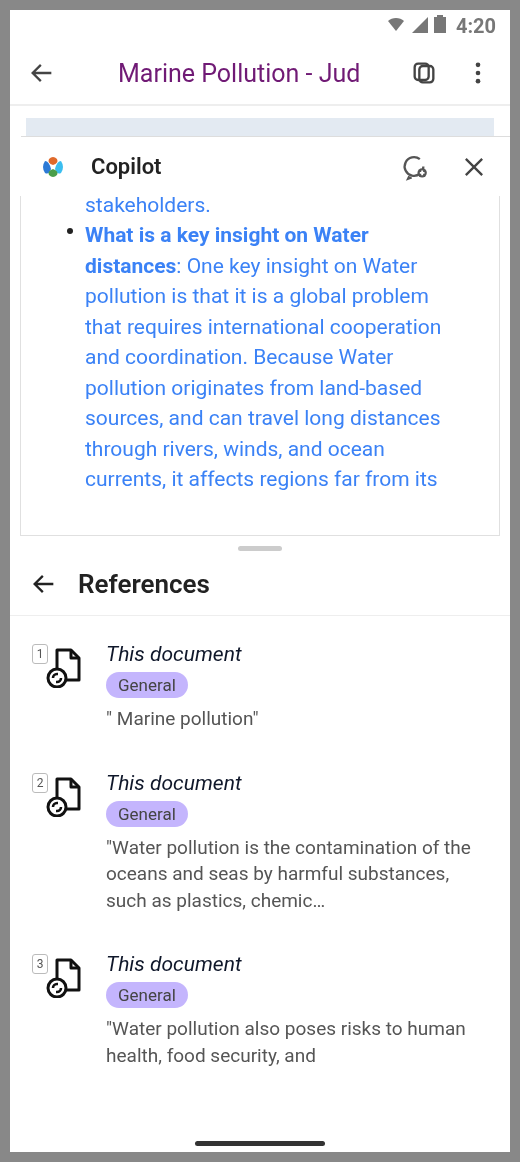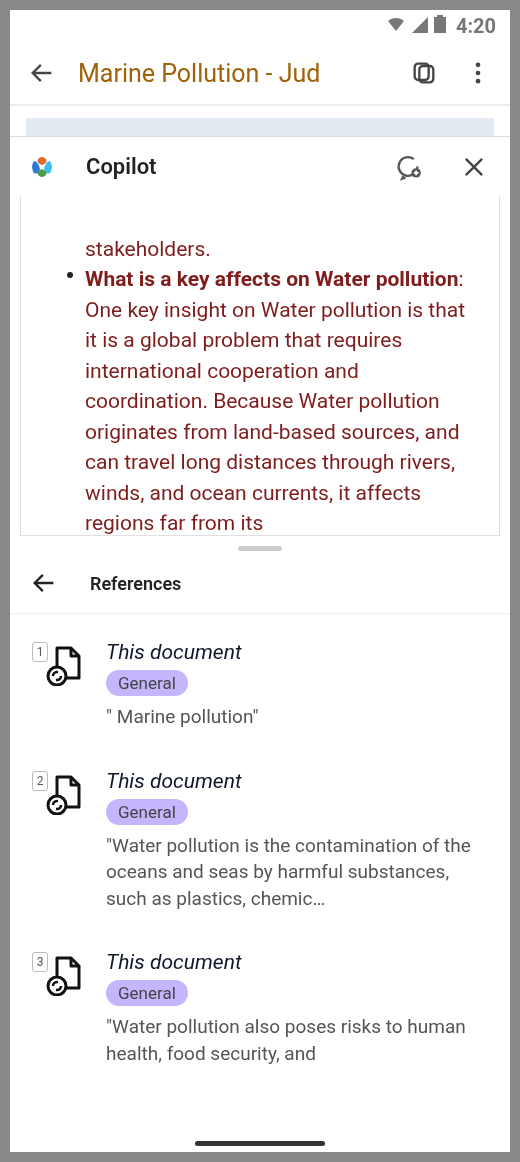--- a/index.html
+++ b/index.html
@@ -18,8 +18,9 @@
       border-bottom: 2px solid #eee;
     }
     .app-header .title {
-      flex: 1; font-size: 25px; color: #a16207; white-space: nowrap; overflow: hidden;
+      flex: 1; font-size: 25px; color: #701a75; white-space: nowrap; overflow: hidden;
       font-weight: 400;
+      margin-left: 40px;
     }
     .icon-btn { width: 36px; height: 36px; display: flex; align-items: center; justify-content: center; color: #444; }
     .icon-btn svg { width: 28px; height: 28px; }

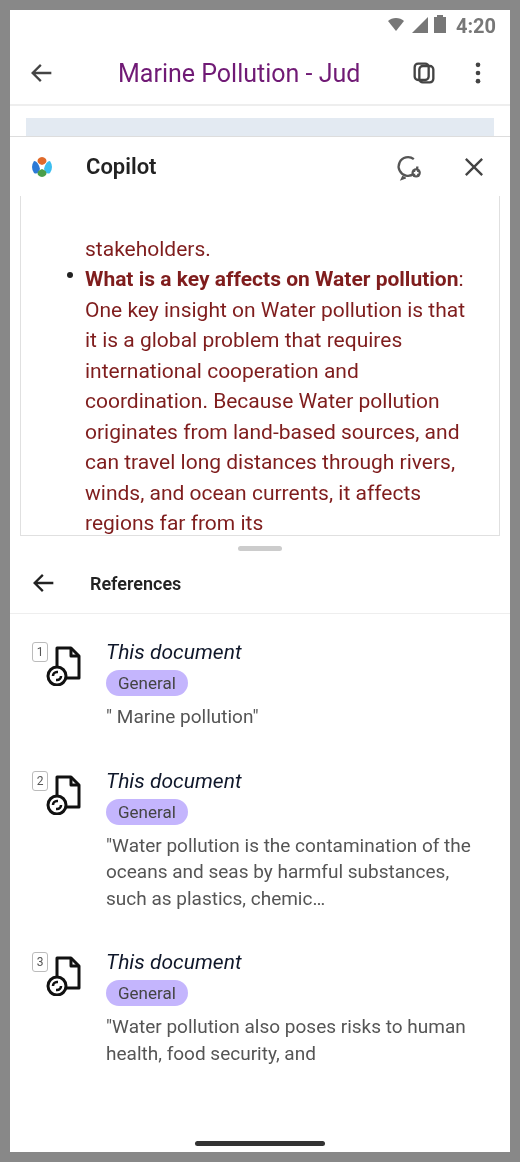--- a/index.html
+++ b/index.html
@@ -27,8 +27,9 @@
     .doc-stub { height: 30px; background: #fff; padding-top: 12px; }
     .doc-stub-inner { margin: 0 16px; height: 18px; background: #e3eaf2; }
     .copilot-header {
-      height: 60px; display: flex; align-items: center; padding: 0 18px; gap: 30px;
+      height: 60px; display: flex; align-items: center; padding: 0 18px; gap: 24px;
       border-top: 1px solid #ddd;
+      margin-left: 11px;
     }
     .copilot-logo { width: 28px; height: 28px; display:flex; align-items:center; justify-content:center; }
     .copilot-title { flex: 1; font-size: 22px; font-weight: 600; color: #222; }

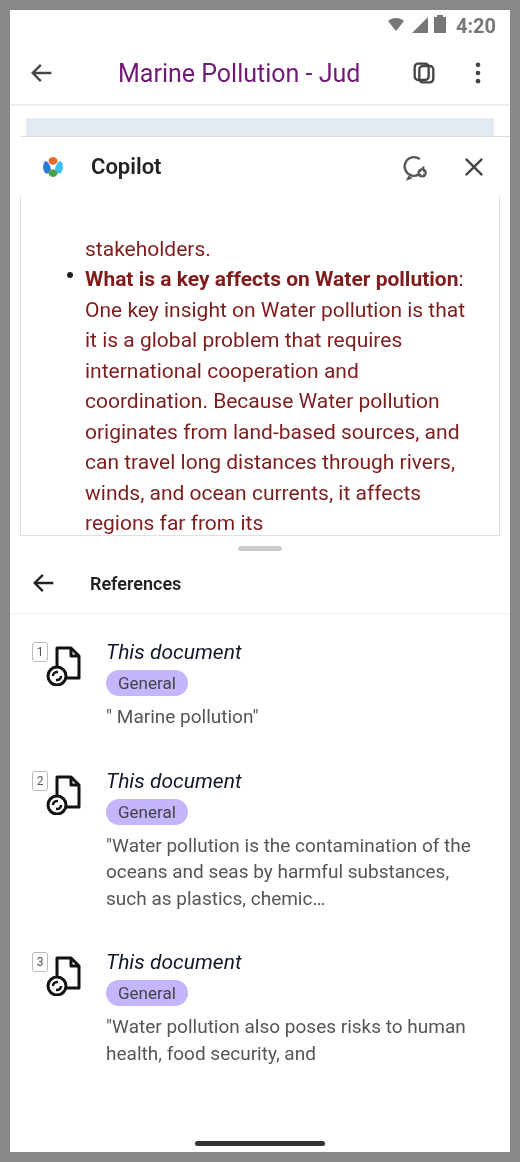--- a/index.html
+++ b/index.html
@@ -37,7 +37,7 @@
       padding: 0 30px 0 30px; height: 340px; overflow: hidden; position: relative;
       border: 1px solid #e0e0e0; border-top: none; margin: 0 10px;
     }
-    .chat-body .content { font-size: 21px; line-height: 1.45; color: #7f1d1d; padding-left: 34px; position: relative; top: -6px; margin-top: 44px; }
+    .chat-body .content { font-size: 21px; line-height: 1.45; color: #3b82f6; padding-left: 34px; position: relative; top: -6px; }
     .chat-body .bullet-row { position: relative; }
     .chat-body .bullet-dot { position: absolute; left: -18px; top: 8px; width: 6px; height: 6px; background: #222; border-radius: 50%; }
     .chat-body .bold { font-weight: 700; }

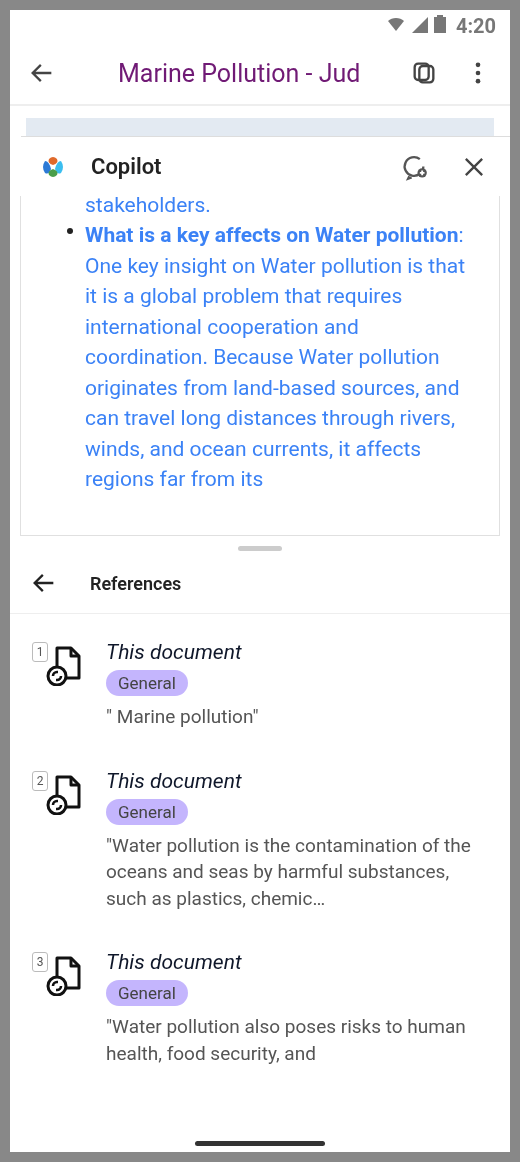--- a/index.html
+++ b/index.html
@@ -148,7 +148,7 @@
       <div>stakeholders.</div>
       <div class="bullet-row">
         <span class="bullet-dot"></span>
-        <span class="bold">What is a key affects on Water pollution</span><span>: One key insight on Water pollution is that it is a global problem that requires international cooperation and coordination. Because Water pollution originates from land-based sources, and can travel long distances through rivers, winds, and ocean currents, it affects regions far from its</span>
+        <span class="bold">What is a key insight on Water distances</span><span>: One key insight on Water pollution is that it is a global problem that requires international cooperation and coordination. Because Water pollution originates from land-based sources, and can travel long distances through rivers, winds, and ocean currents, it affects regions far from its</span>
       </div>
     </div>
   </div>

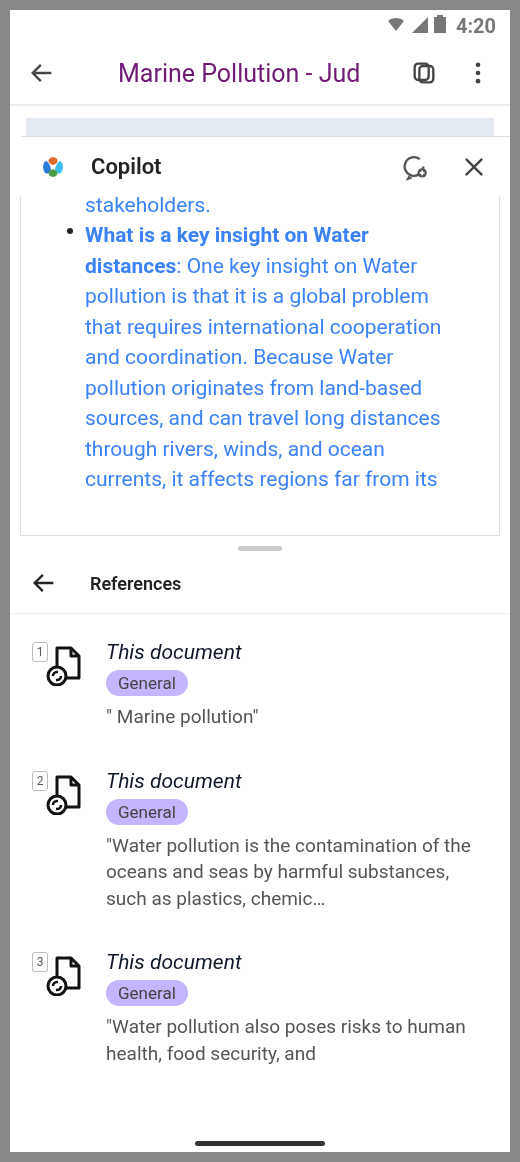--- a/index.html
+++ b/index.html
@@ -45,7 +45,7 @@
     .refs-header {
       display: flex; align-items: center; gap: 20px; padding: 18px 20px 16px;
     }
-    .refs-title { font-size: 18px; font-weight: 600; color: #222; margin-left: 12px; }
+    .refs-title { font-size: 26px; font-weight: 600; color: #222; }
     .refs-divider { height: 1px; background: #eee; margin: 0 0 12px; }
     .ref-item { display: flex; gap: 18px; padding: 14px 22px 24px; }
     .ref-badge-col { display: flex; flex-direction: column; align-items: center; gap: 2px; width: 56px; }

